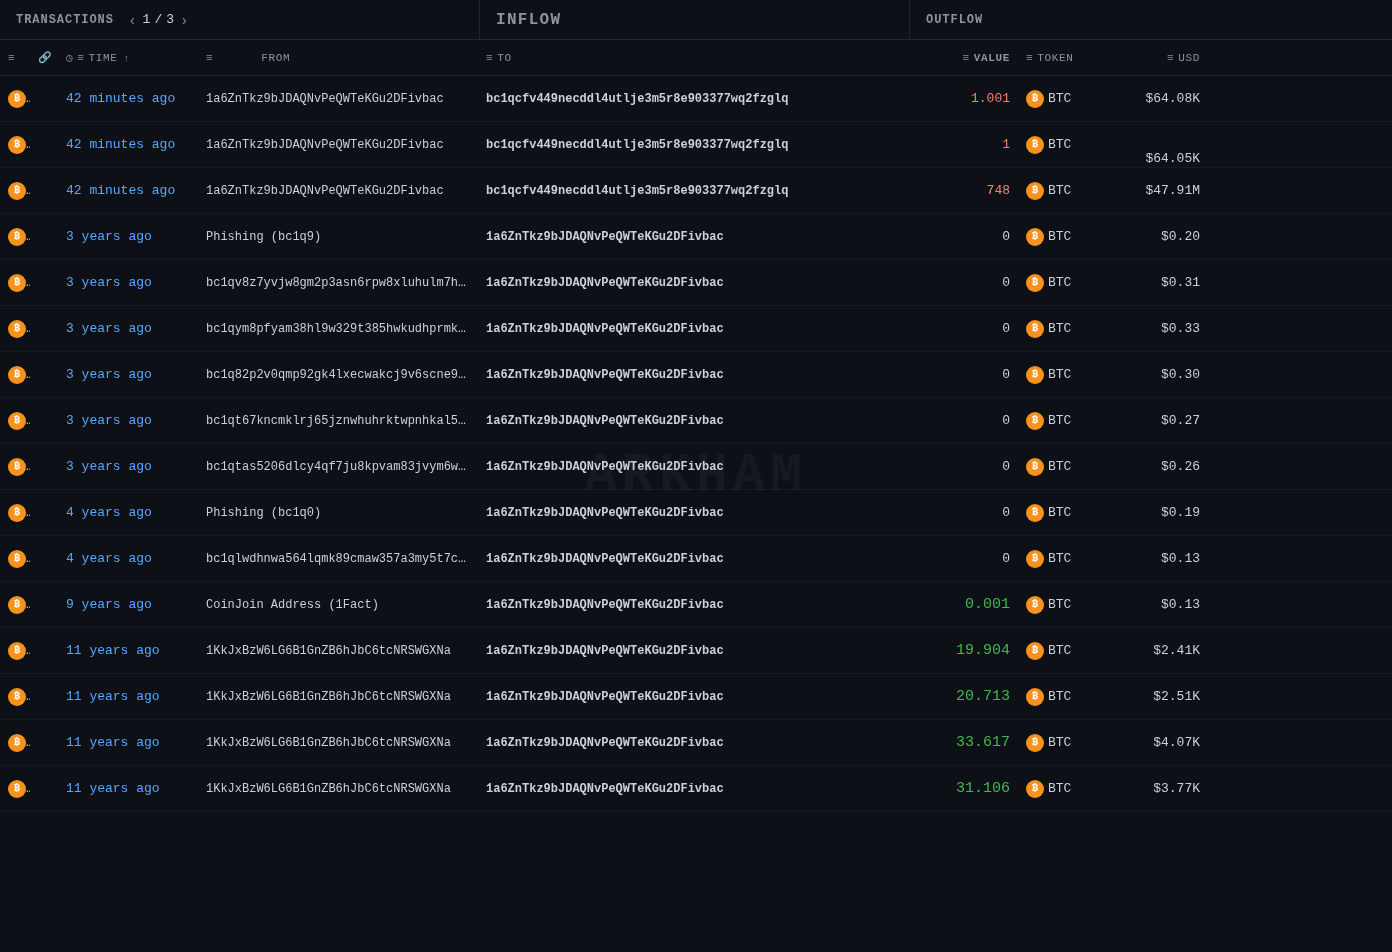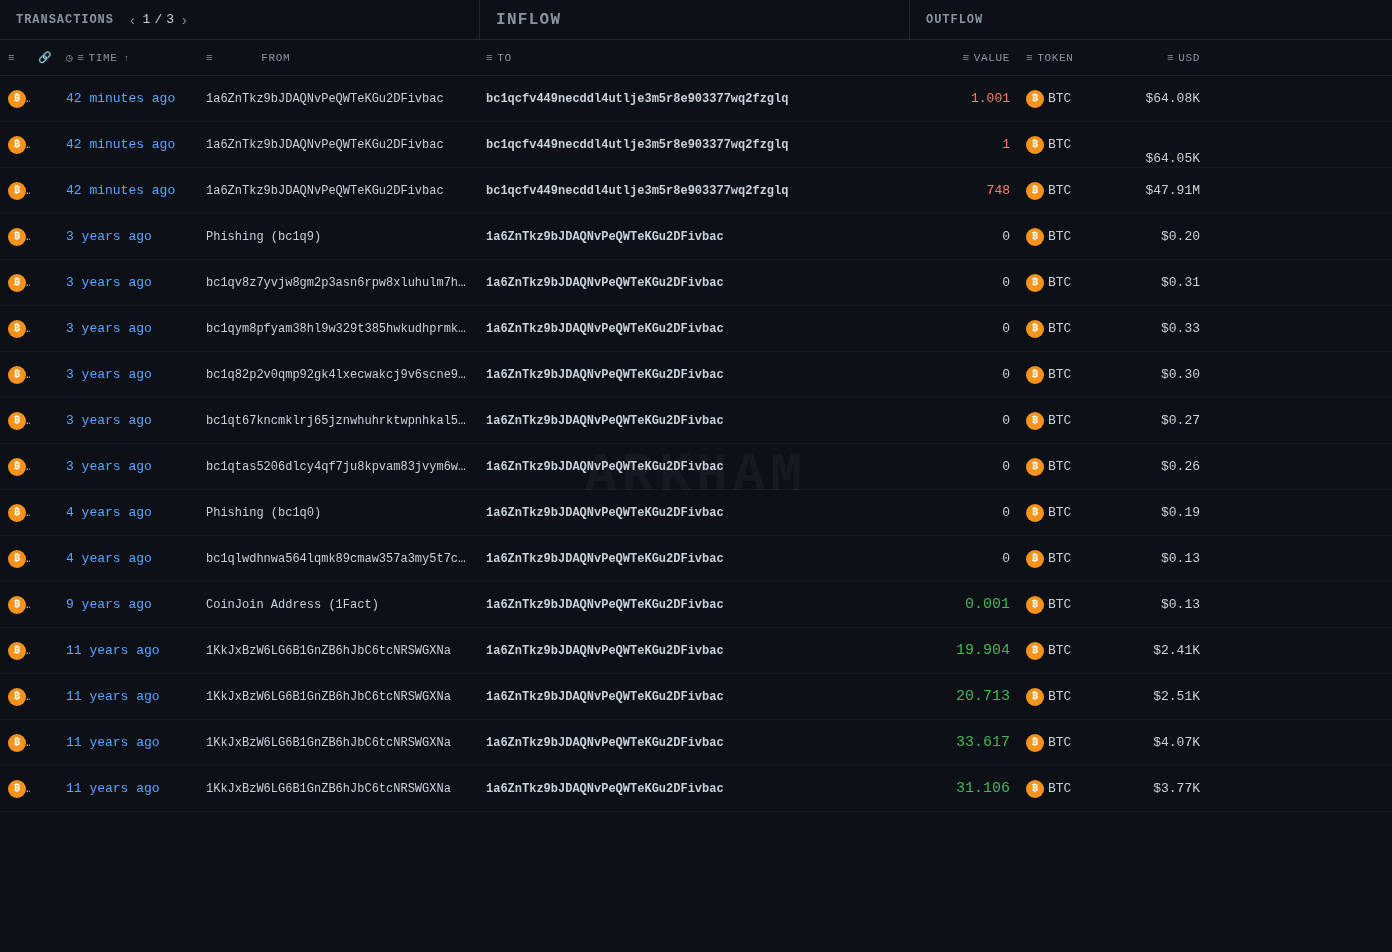--- a/index.html
+++ b/index.html
@@ -277,7 +277,7 @@
       <span class="col-icon filter-icon"></span>
       <span>TO</span>
     </div>
-    <div class="col-cell w-value cell" style="cursor:pointer; justify-content:flex-end;">
+    <div class="col-cell w-value cell" style="cursor:pointer; justify-content:flex-end;font-weight:bold;">
       <span class="col-icon filter-icon"></span>
       <span>VALUE</span>
     </div>

